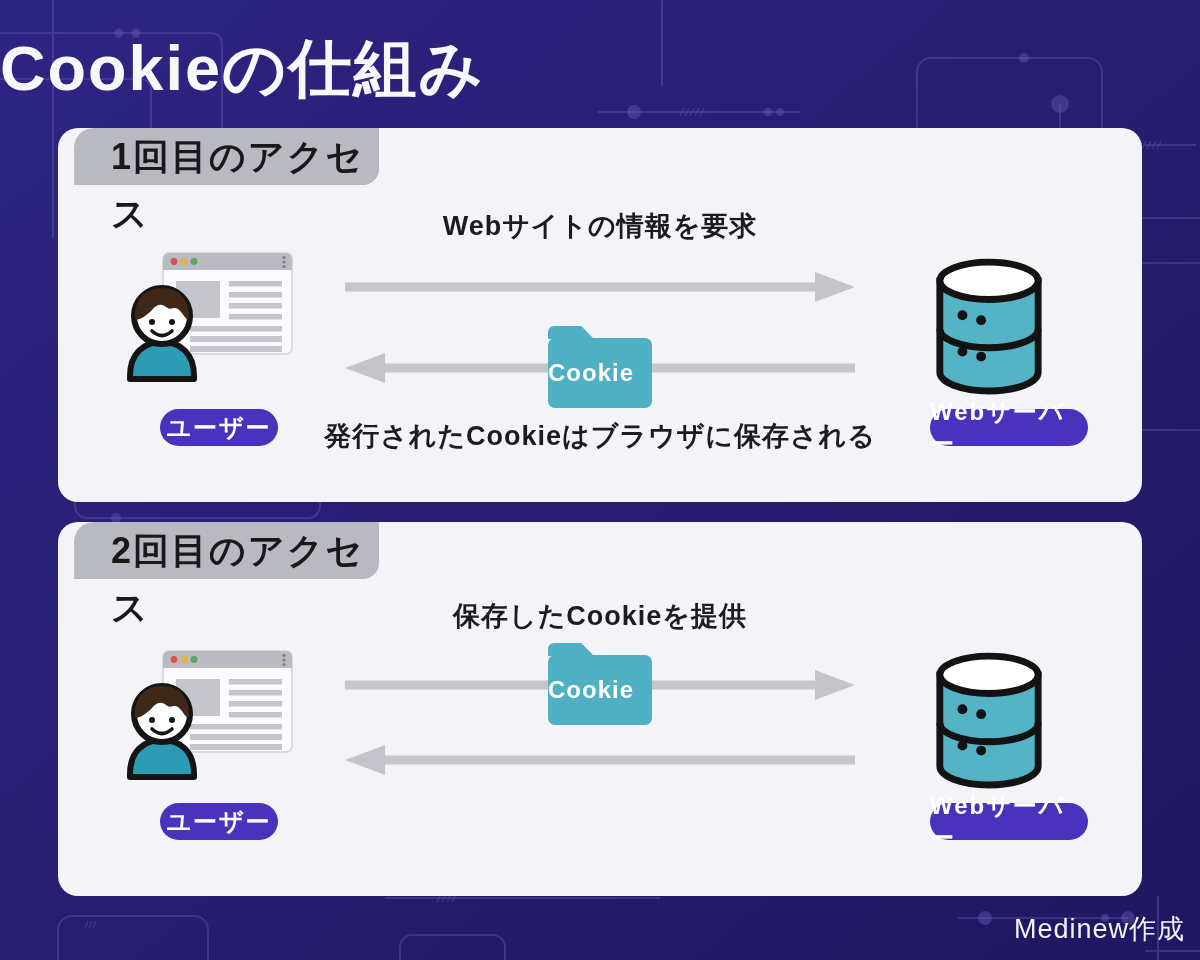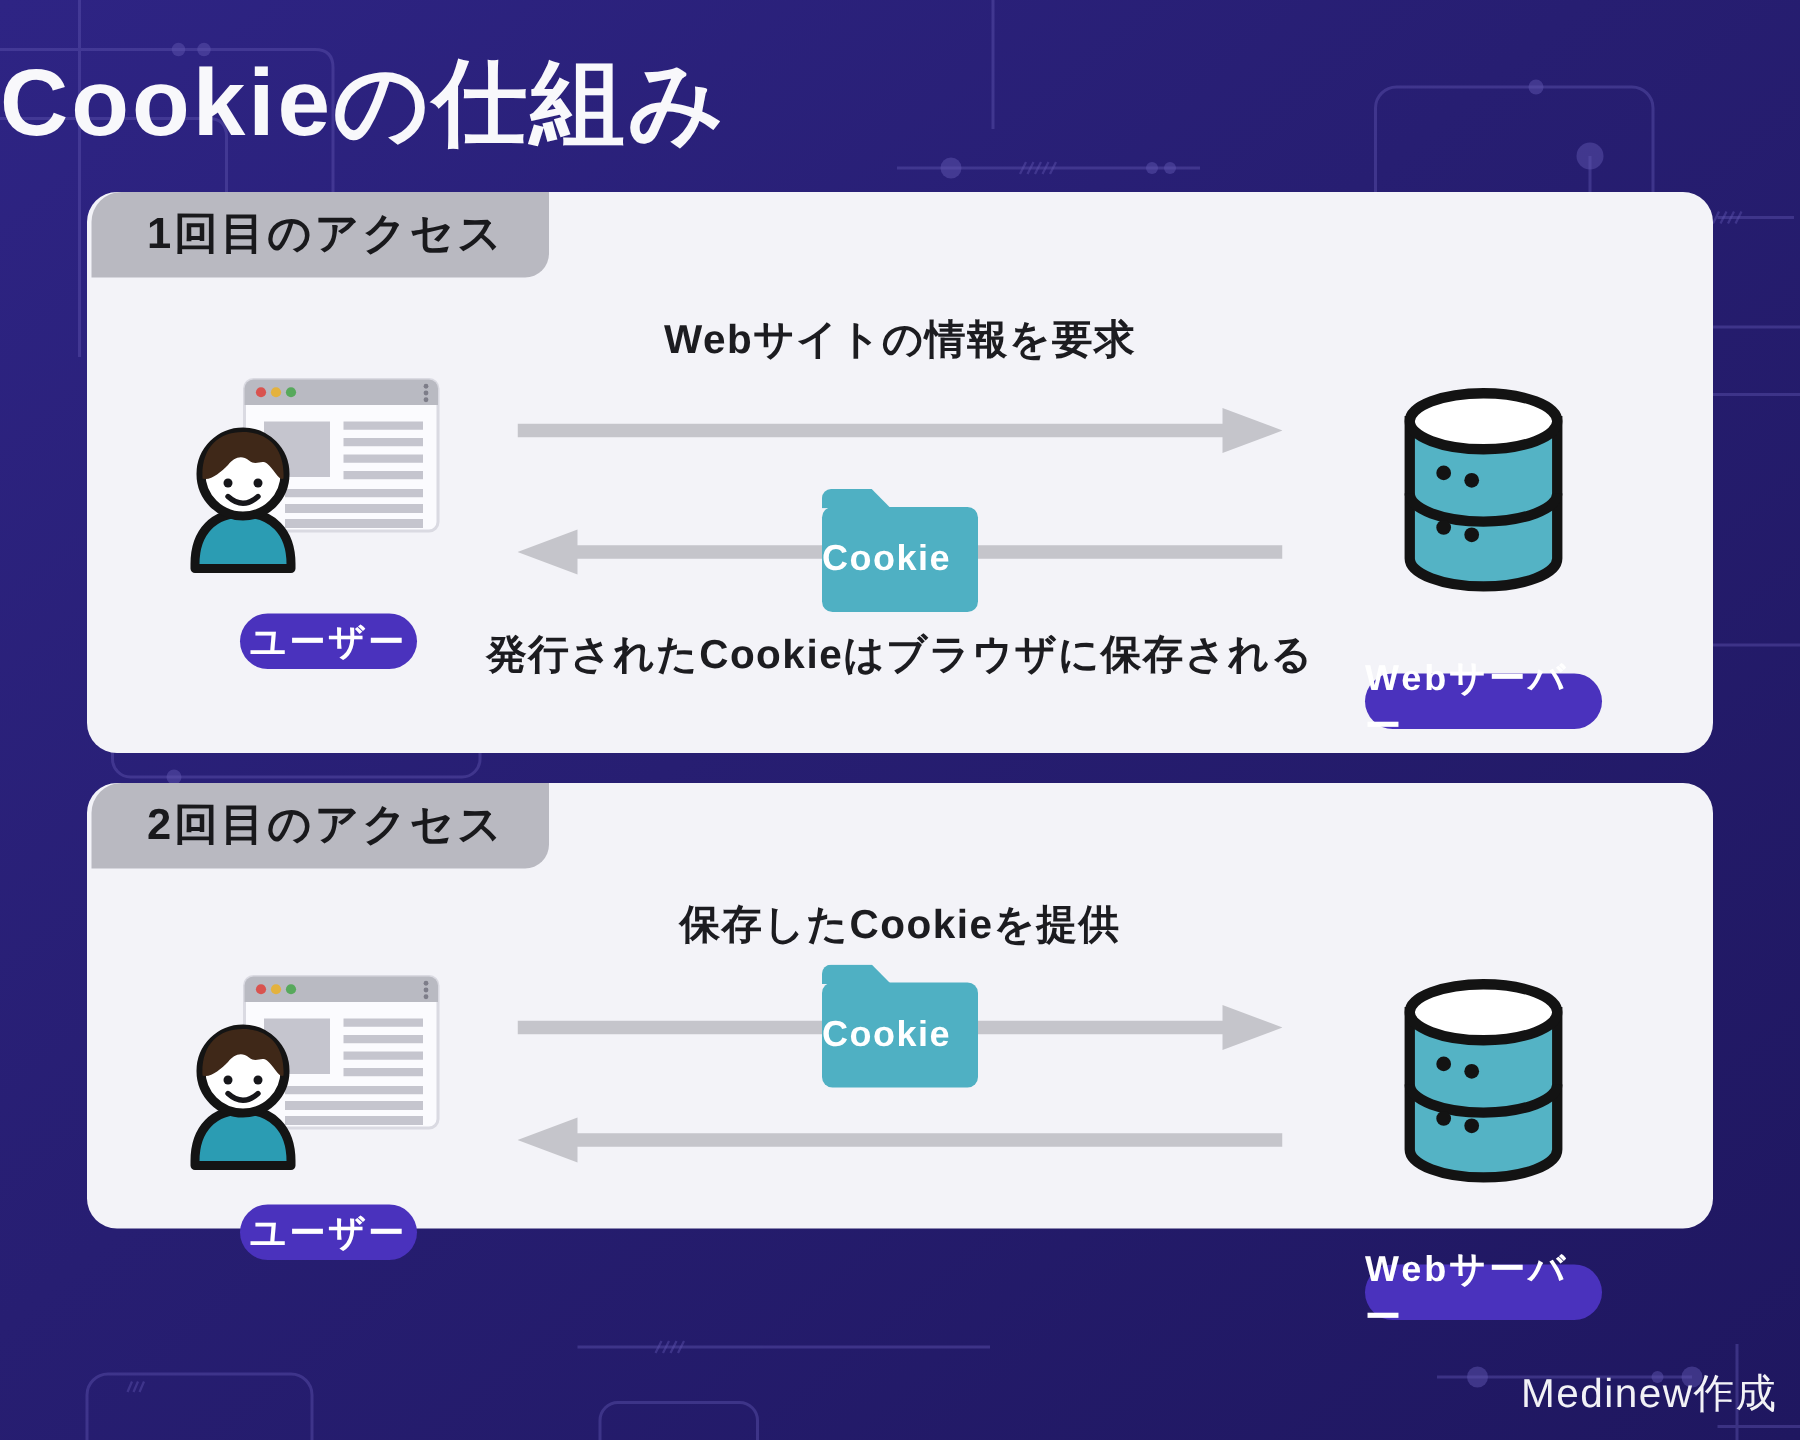--- a/index.html
+++ b/index.html
@@ -25,9 +25,9 @@
   #panel2 { top:522px;  height:297px; }
 
   .panel-heading {
-    position:absolute; top:0; left:3px; width:305px; height:57px;
+    position:absolute; top:0; left:16px; width:305px; height:57px;
     background:#b9b9c1; border-radius:20px 0 16px 0;
-    font-size:29px; font-weight:bold; color:#19191c;
+    font-size:36px; font-weight:bold; color:#19191c;
     line-height:57px; padding-left:37px; letter-spacing:2px;
   }
 

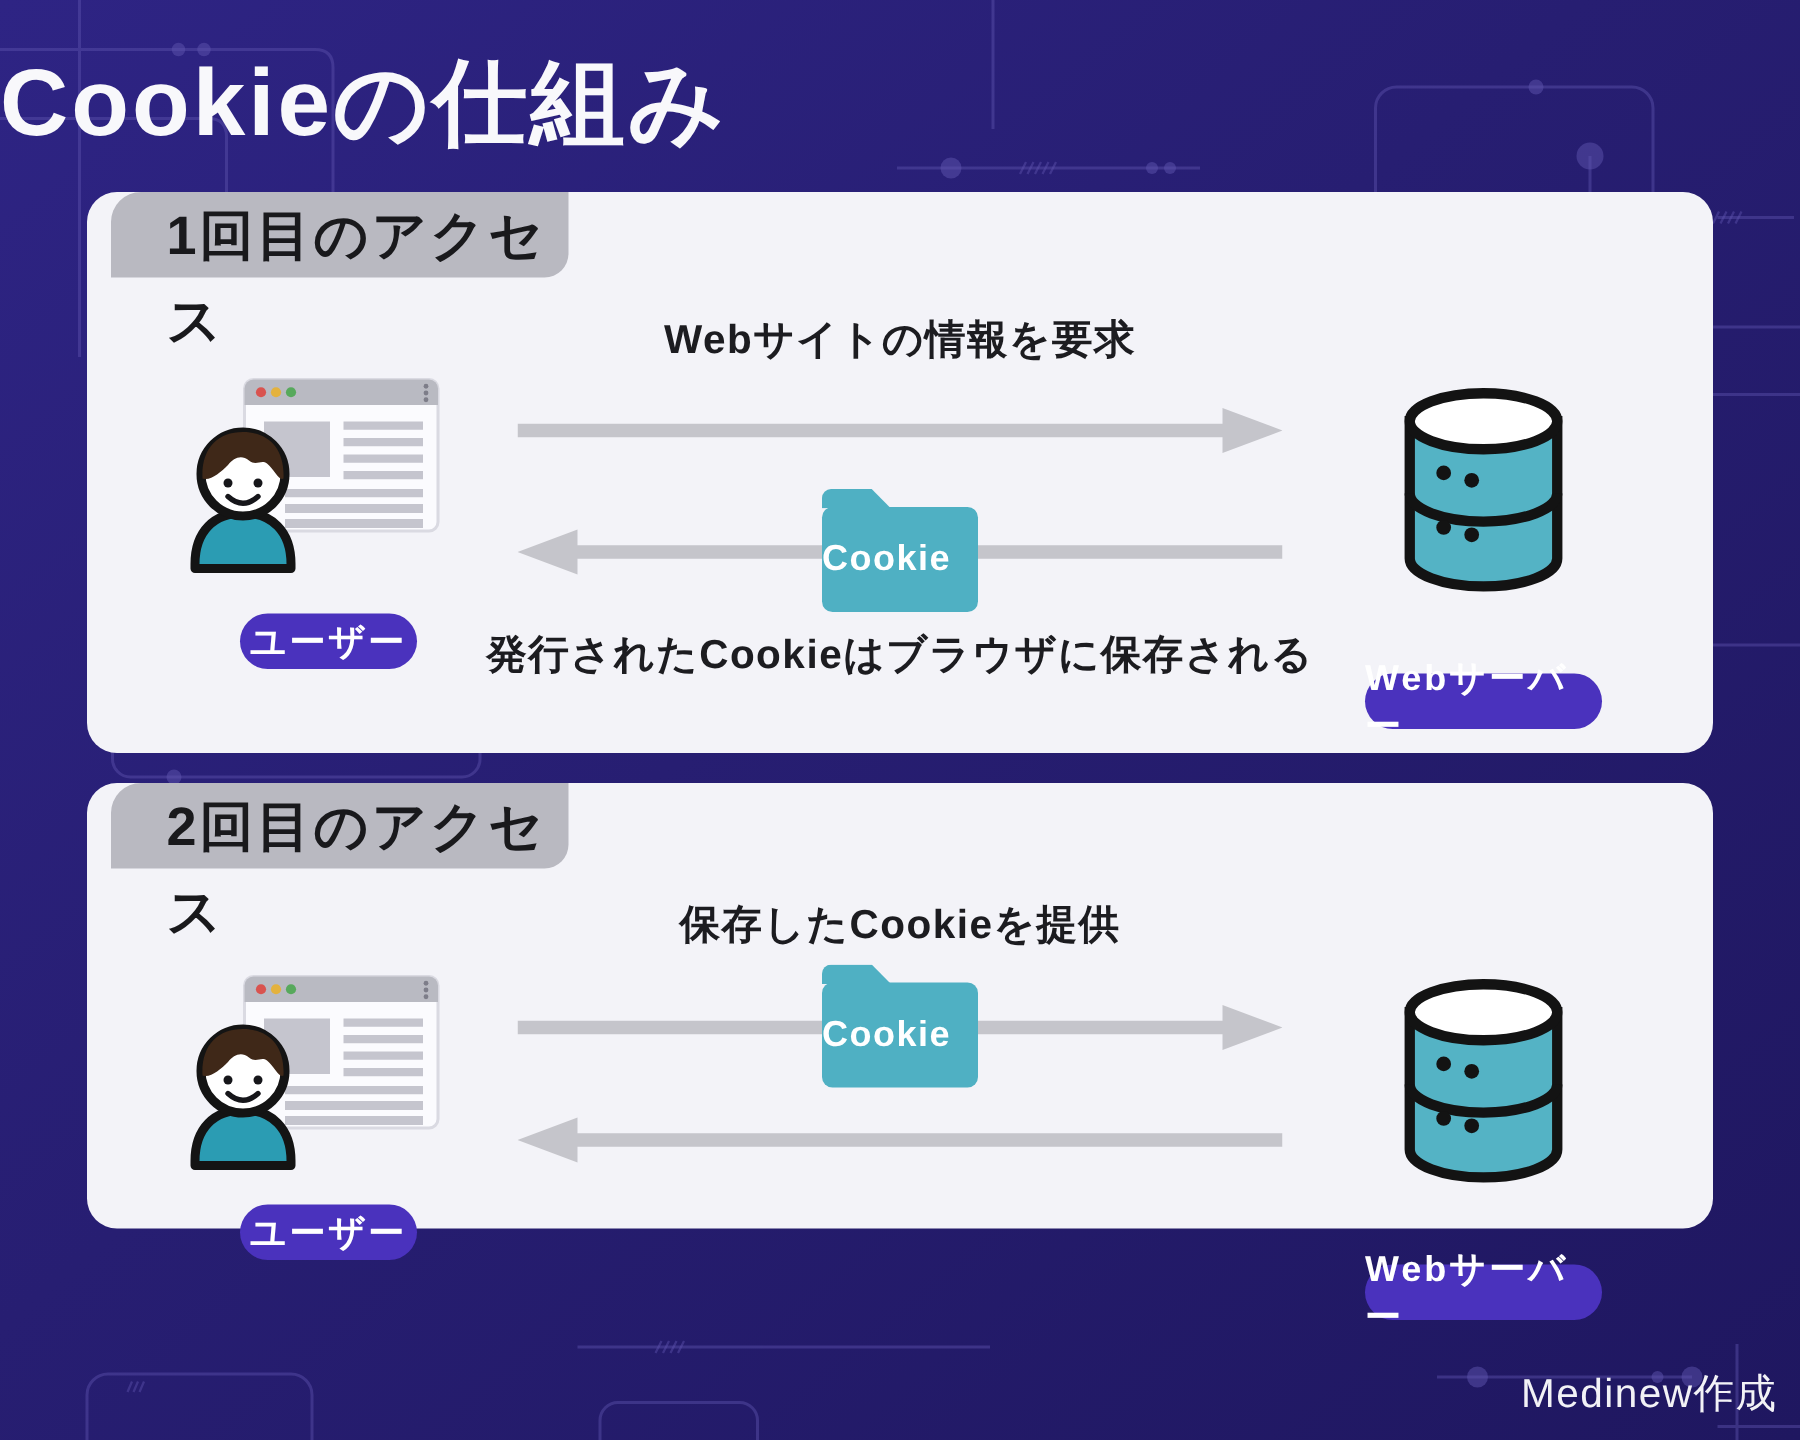--- a/index.html
+++ b/index.html
@@ -71,7 +71,7 @@
     display:flex; align-items:center; justify-content:center;
   }
   .badge-user   { left:102px; top:281px; width:118px; }
-  .badge-server { left:852px; top:281px; width:158px;margin-top:40px; }
+  .badge-server { left:872px; top:281px; width:158px; }
 
   .credit {
     position:absolute; right:15px; bottom:13px;

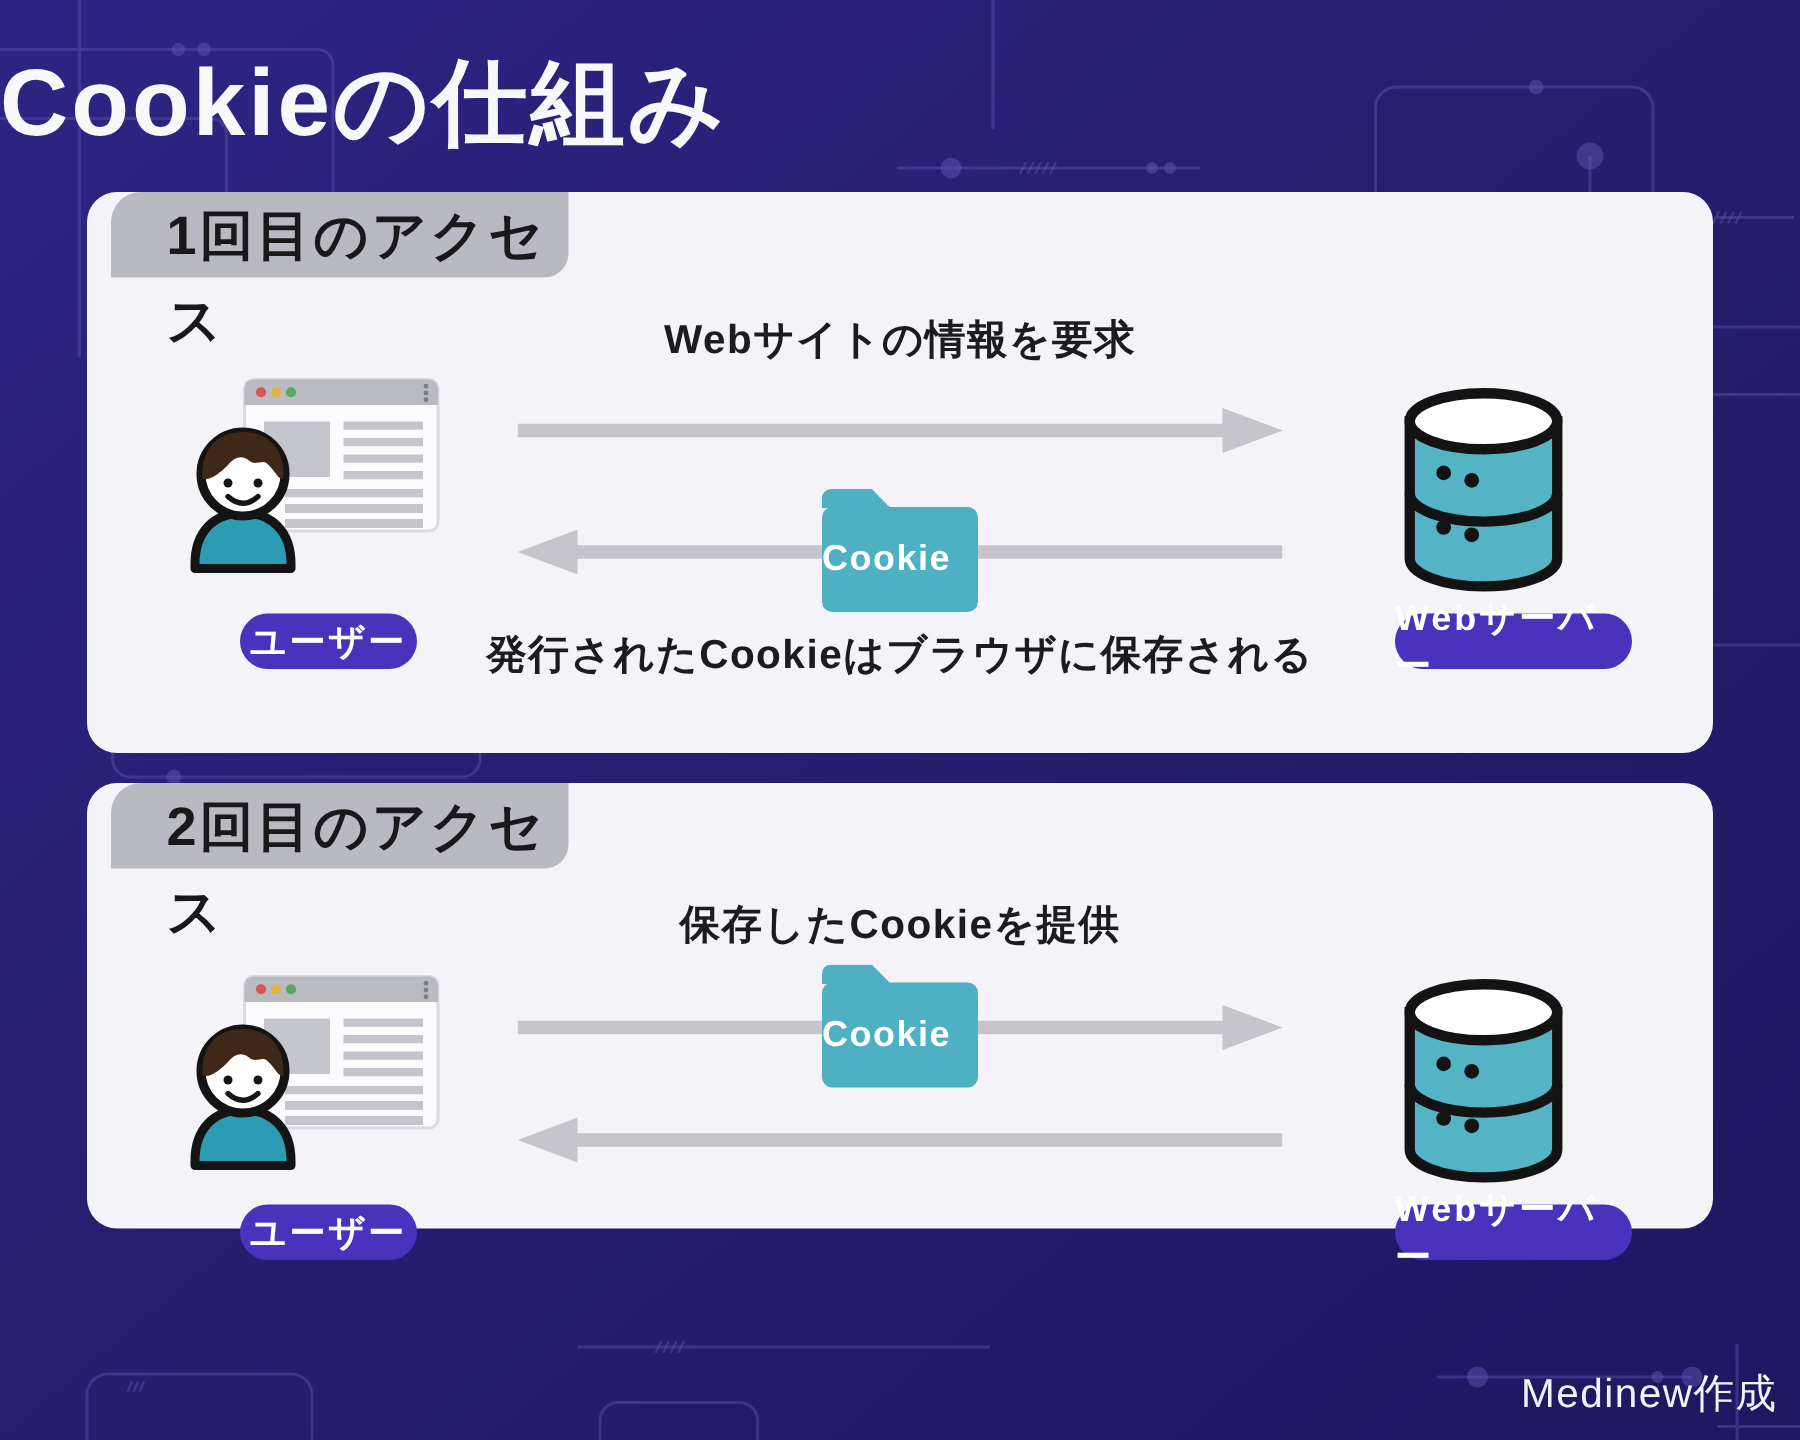--- a/index.html
+++ b/index.html
@@ -22,7 +22,7 @@
     background:#f3f3f8; border-radius:20px;
   }
   #panel1 { top:128px;  height:374px; }
-  #panel2 { top:522px;  height:297px; }
+  #panel2 { top:522px;  height:374px; }
 
   .panel-heading {
     position:absolute; top:0; left:16px; width:305px; height:57px;

